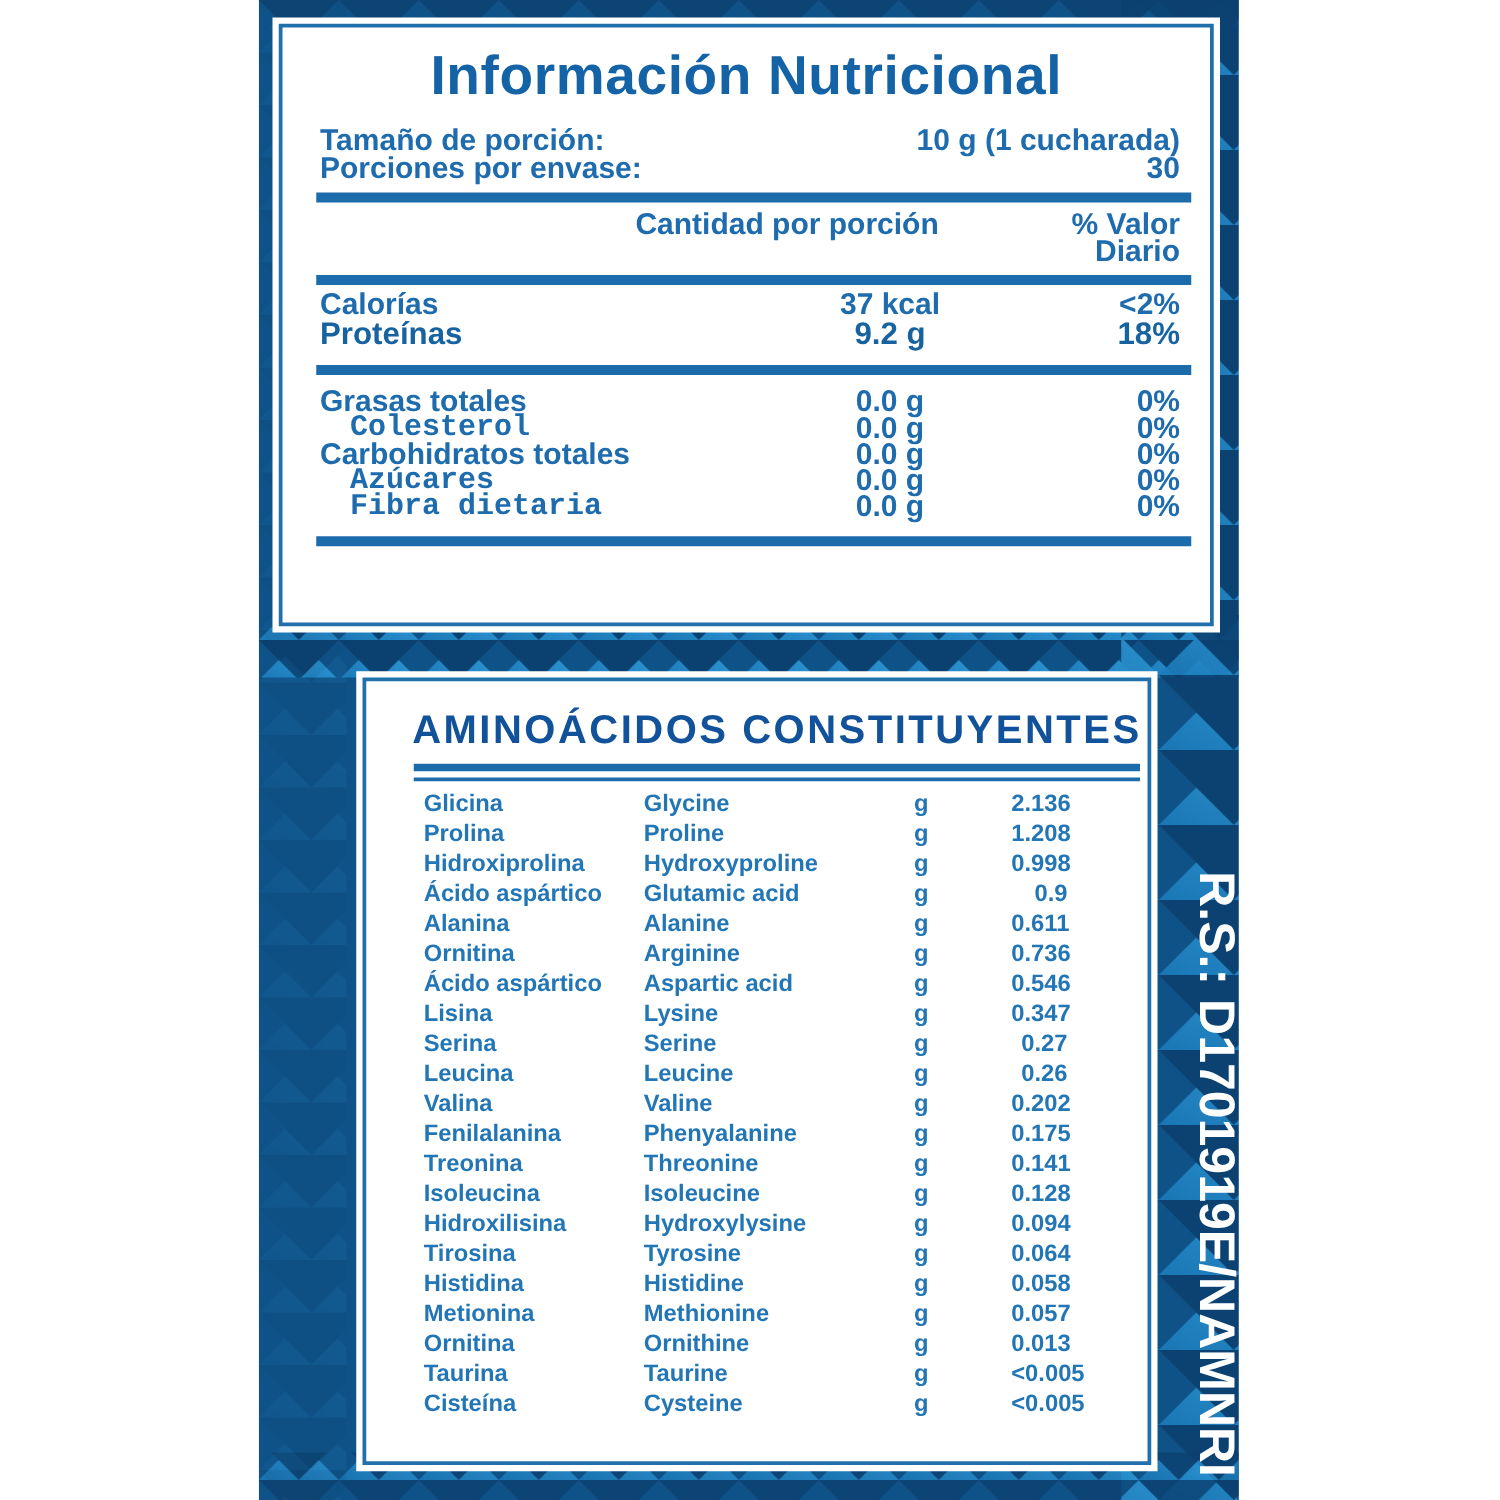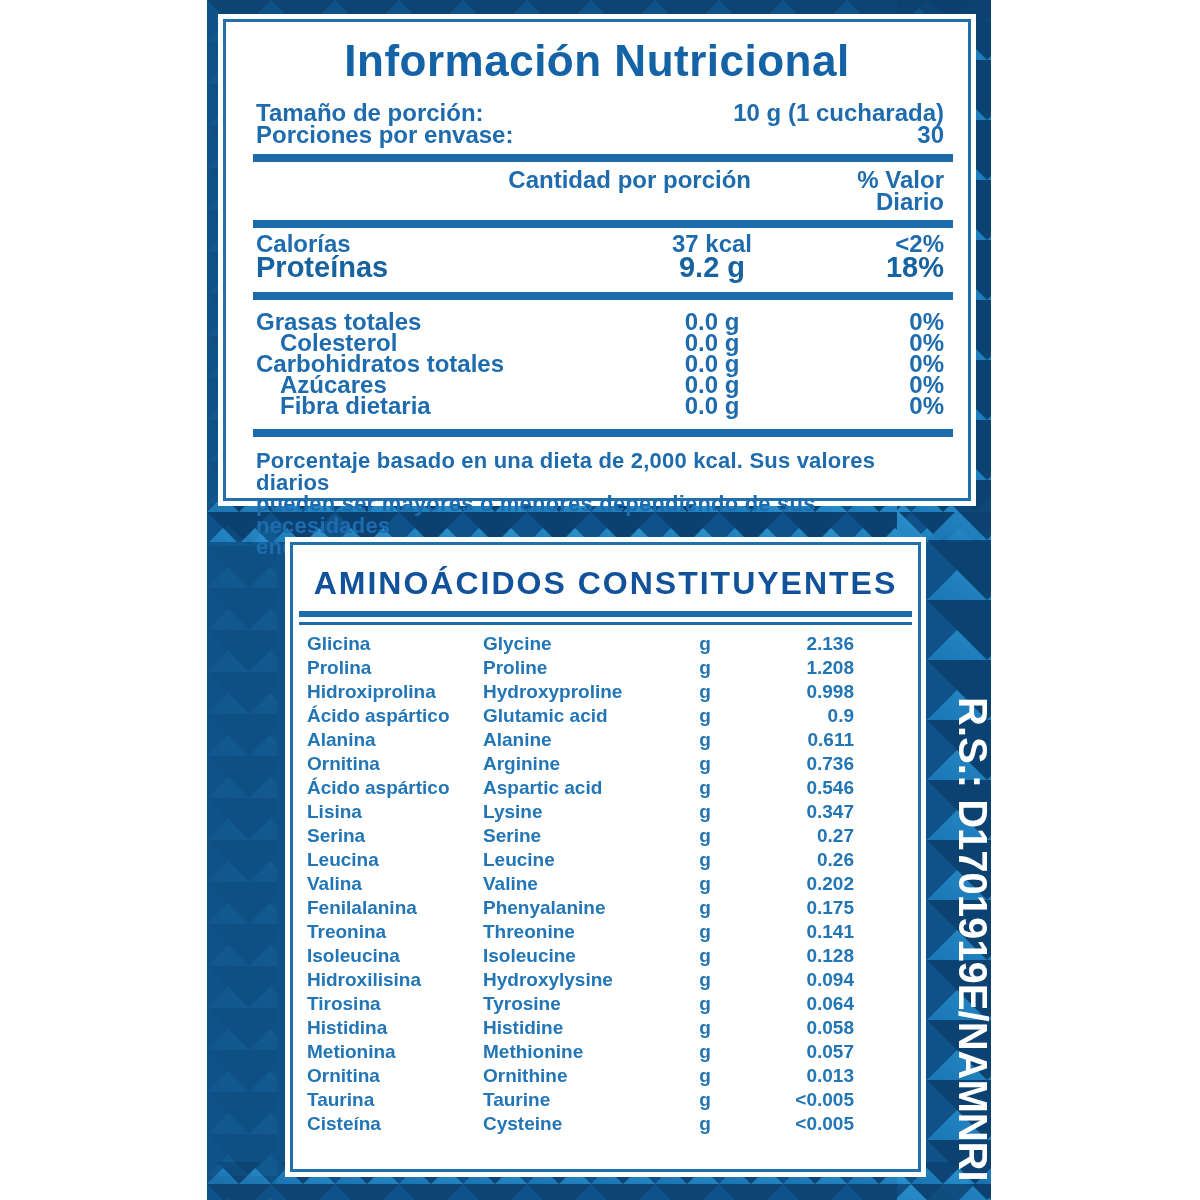--- a/index.html
+++ b/index.html
@@ -47,7 +47,7 @@
   .nrow .lbl { flex:1; }
   .nrow .amt { width:180px; text-align:center; }
   .nrow .pct { width:142px; text-align:right; }
-  .nrow.bold { font-weight:800; font-size:29px; line-height:24px; color:#17639F; }
+  .nrow.bold { font-weight:800; font-size:25px; line-height:24px; color:#17639F; }
   .nrow.indent .lbl { padding-left:24px; }
   .macro-rows { margin-top:5px; }
   .nutrient-rows { margin-top:11px; }

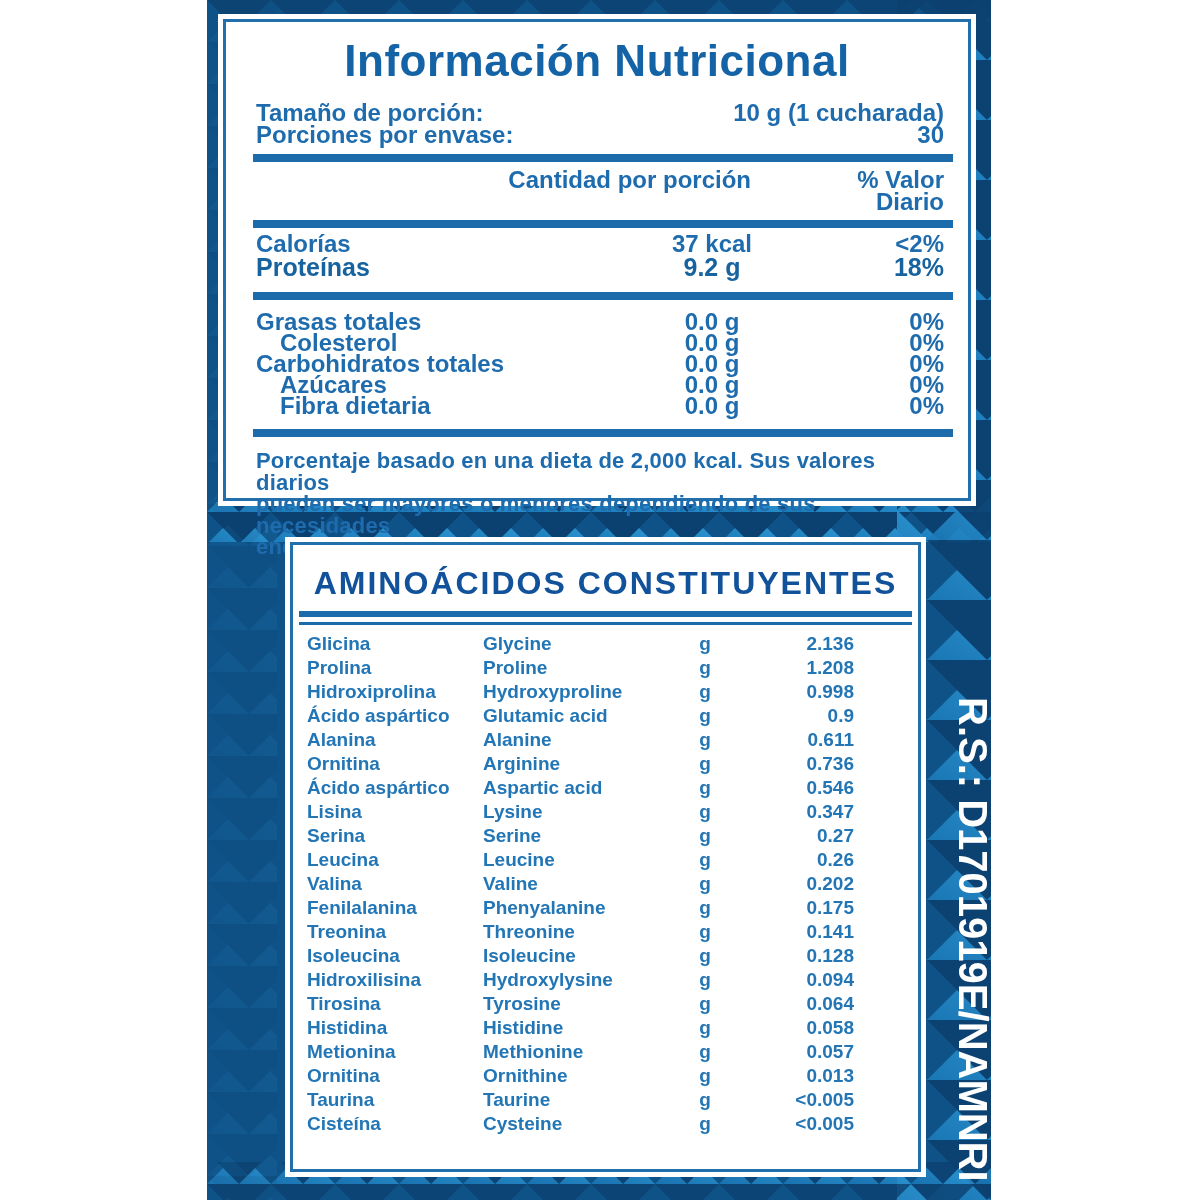--- a/index.html
+++ b/index.html
@@ -48,7 +48,7 @@
   .nrow .amt { width:180px; text-align:center; }
   .nrow .pct { width:142px; text-align:right; }
   .nrow.bold { font-weight:800; font-size:25px; line-height:24px; color:#17639F; }
-  .nrow.indent .lbl { padding-left:24px; }
+  .nrow.indent .lbl { padding-left:24px;font-family:Liberation Mono, monospace; }
   .macro-rows { margin-top:5px; }
   .nutrient-rows { margin-top:11px; }
   .nutrient-rows .nrow { line-height:21px; }

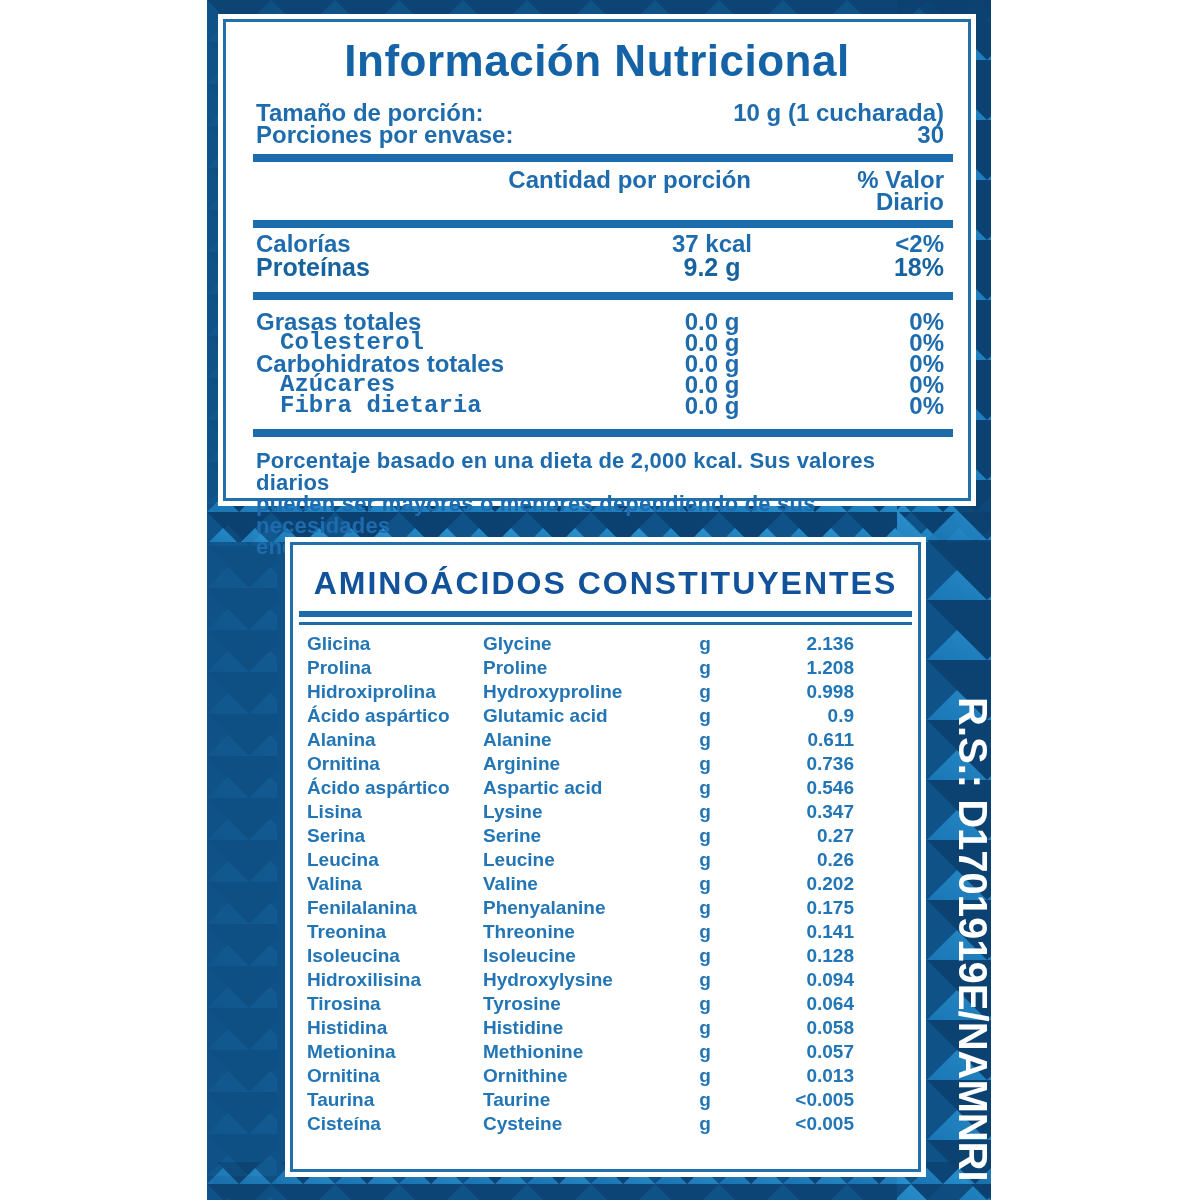--- a/index.html
+++ b/index.html
@@ -185,11 +185,6 @@
 
     <div class="rule rule-4"></div>
 
-    <div class="footnote" id="footnote">
-        <div class="fline">Porcentaje basado en una dieta de 2,000 kcal. Sus valores diarios</div>
-        <div class="fline">pueden ser mayores o menores dependiendo de sus necesidades</div>
-        <div class="fline">energéticas.</div>
-      </div>
   </div>
 </div>
 

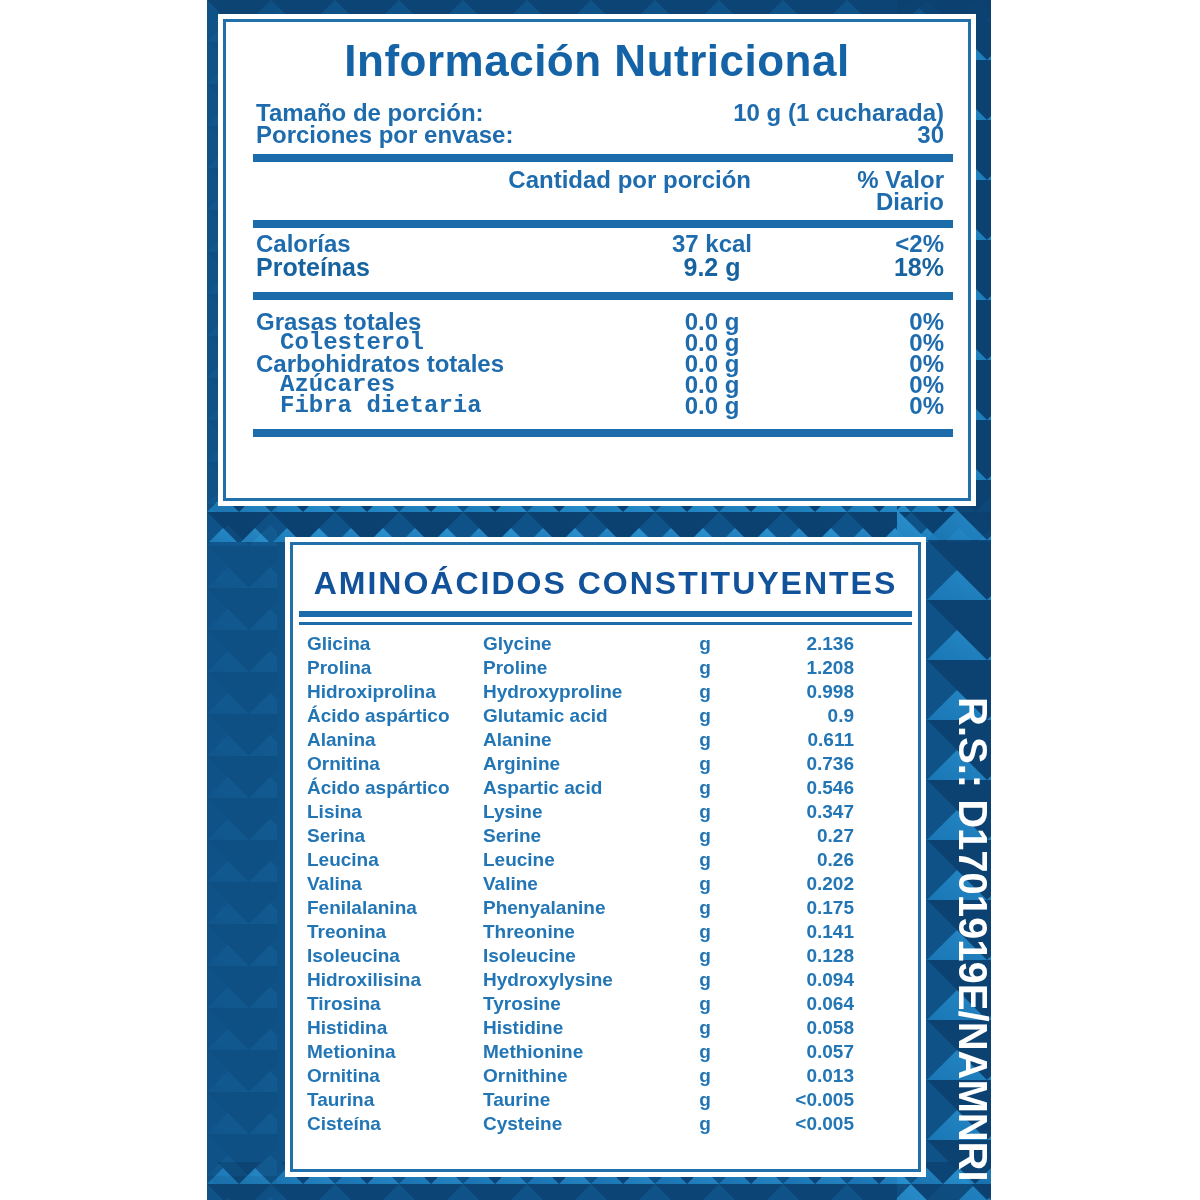--- a/index.html
+++ b/index.html
@@ -57,7 +57,7 @@
               font-weight:600; color:#1E6CAE; letter-spacing:0.2px; }
 
   
-  .am-content { position:absolute; left:0; right:0; top:8px; }
+  .am-content { position:absolute; left:0; right:0; top:8px;padding-left:32px; }
   .am-title { margin-top:20px; text-align:center; font-size:32px; line-height:36px;
               font-weight:800; letter-spacing:2px; color:#11529B; }
   .am-rule-thick { height:6px; background:#1C6BAA; margin:10px 14px 0 14px; }

